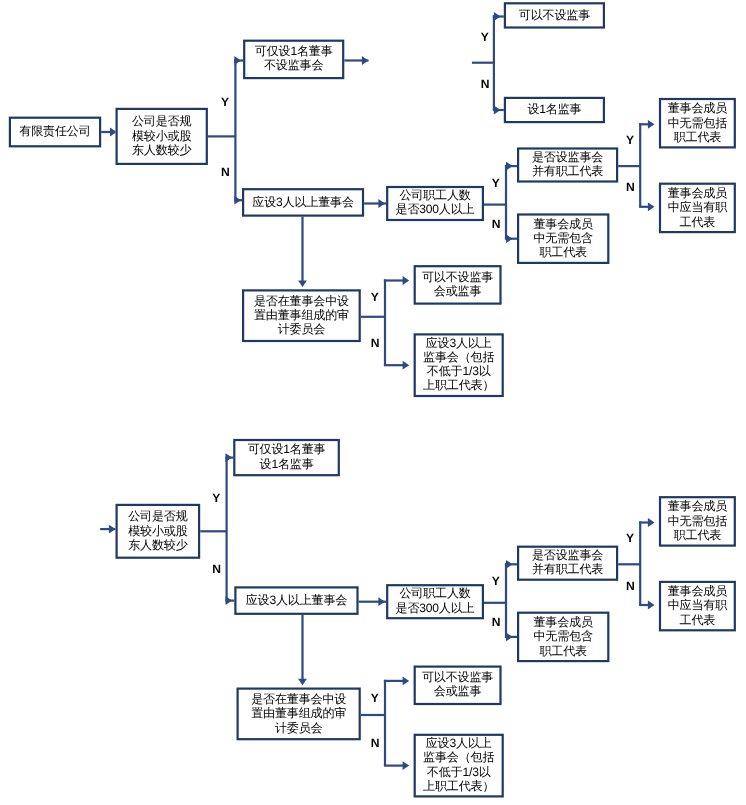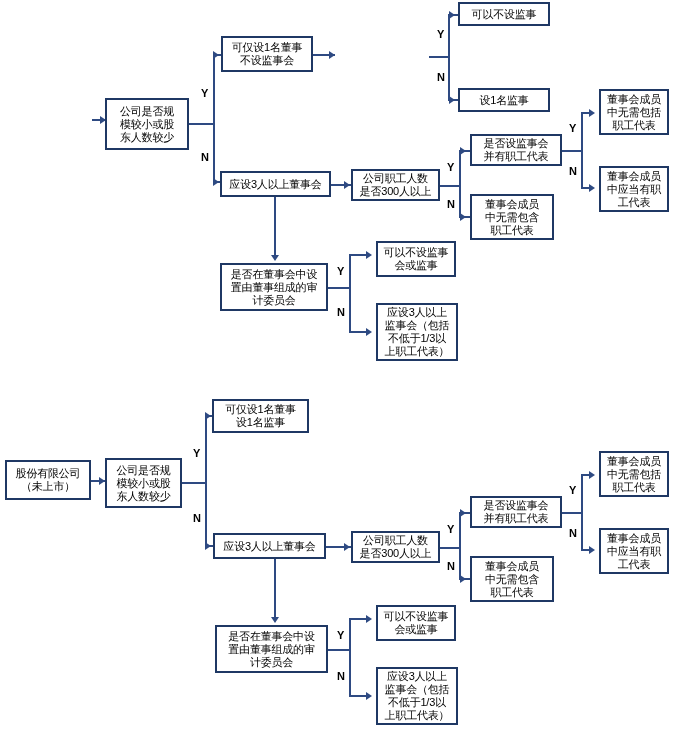--- a/index.html
+++ b/index.html
@@ -66,6 +66,7 @@
 
 <div id="canvas">
 
+  <div class="node" style="left:8px; top:106px; width:84px; height:28px;">有限责任公司</div>
 
   <div class="conn h" style="left:92px; top:119px; width:13px;"></div>
   <div class="arrow arrow-r" style="left:100px; top:116px;"></div>

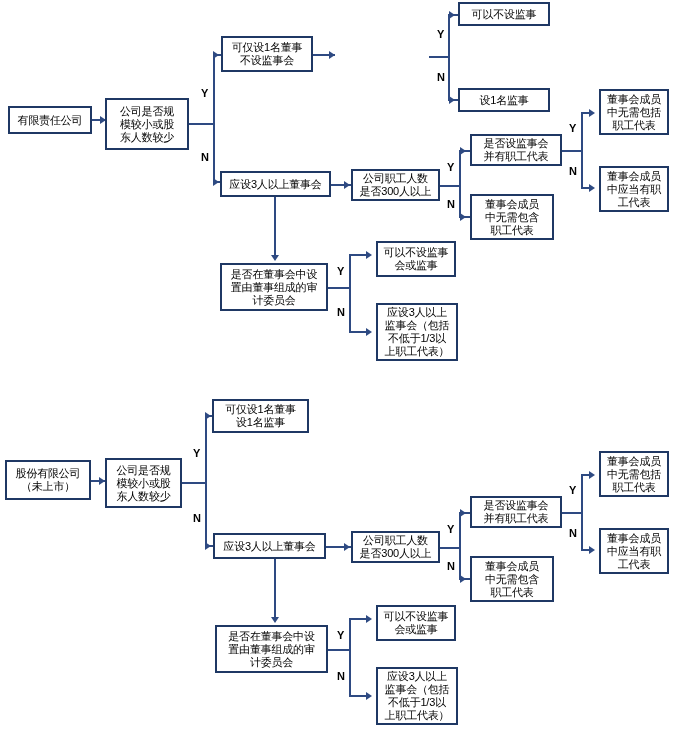--- a/index.html
+++ b/index.html
@@ -179,8 +179,6 @@
 不低于1/3以
 上职工代表）</div>
 
-  <div class="node" style="left:5px; top:460px; width:86px; height:40px;">股份有限公司
-（未上市）</div>
 
   <div class="conn h" style="left:91px; top:480px; width:14px;"></div>
   <div class="arrow arrow-r" style="left:99px; top:477px;"></div>

